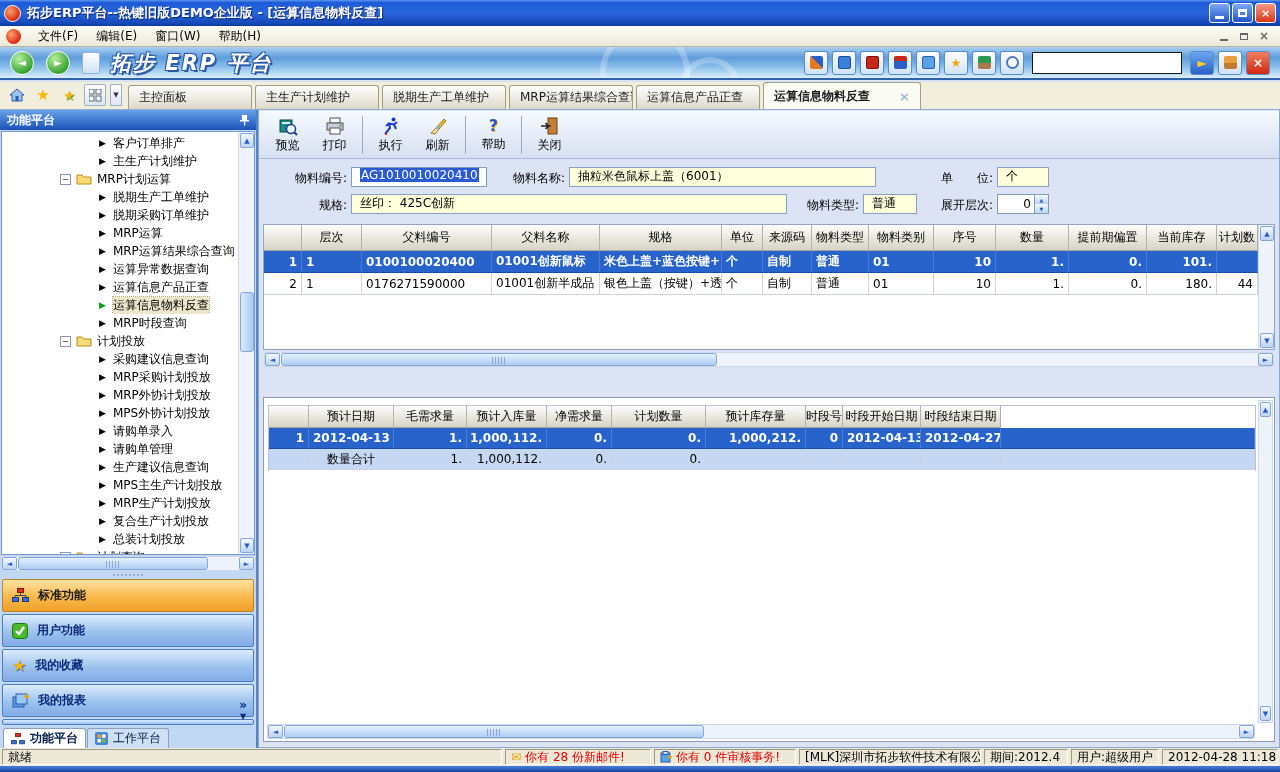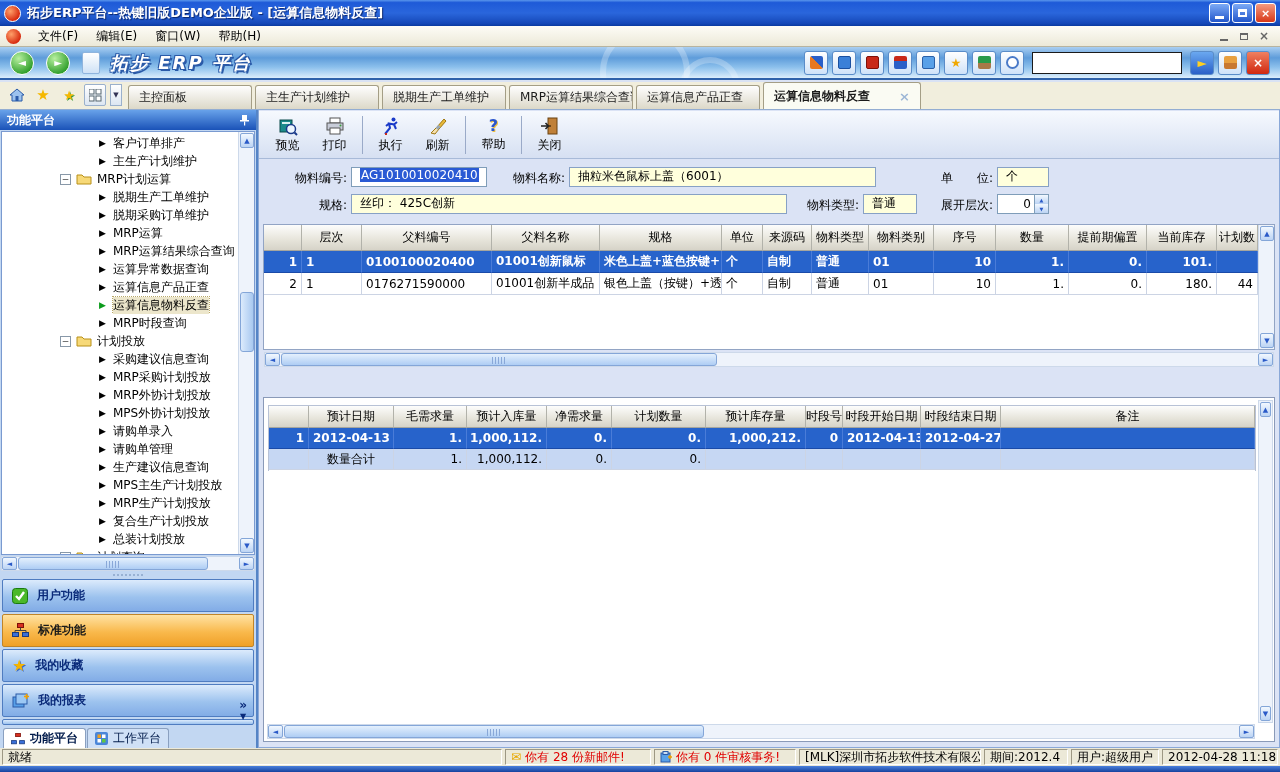--- a/index.html
+++ b/index.html
@@ -32,7 +32,7 @@
   .navbtn{width:24px;height:24px;border-radius:50%;border:1px solid #fff;margin-right:12px;display:flex;align-items:center;justify-content:center;
     background:radial-gradient(circle at 35% 30%,#b8f0a0,#2f9e2a 75%);color:#fff;font-size:10px}
   .smicon{width:18px;height:22px;background:linear-gradient(#fff,#cfe2f6);border:1px solid #8fb4dd;border-radius:2px;margin-right:10px}
-  .logo{font-size:18px;font-weight:bold;font-style:italic;color:#fff;letter-spacing:2px;
+  .logo{font-size:21px;font-weight:bold;font-style:italic;color:#fff;letter-spacing:2px;
     text-shadow:2px 2px 0 #2a5aa8,-1px -1px 0 #2a5aa8,1px -1px 0 #2a5aa8,-1px 1px 0 #2a5aa8;white-space:nowrap}
   .bspacer{flex:1}
   .bicon{width:24px;height:24px;border:1px solid #5a8cc8;border-radius:3px;background:linear-gradient(#ffffff,#cfe2f8);margin-left:4px;

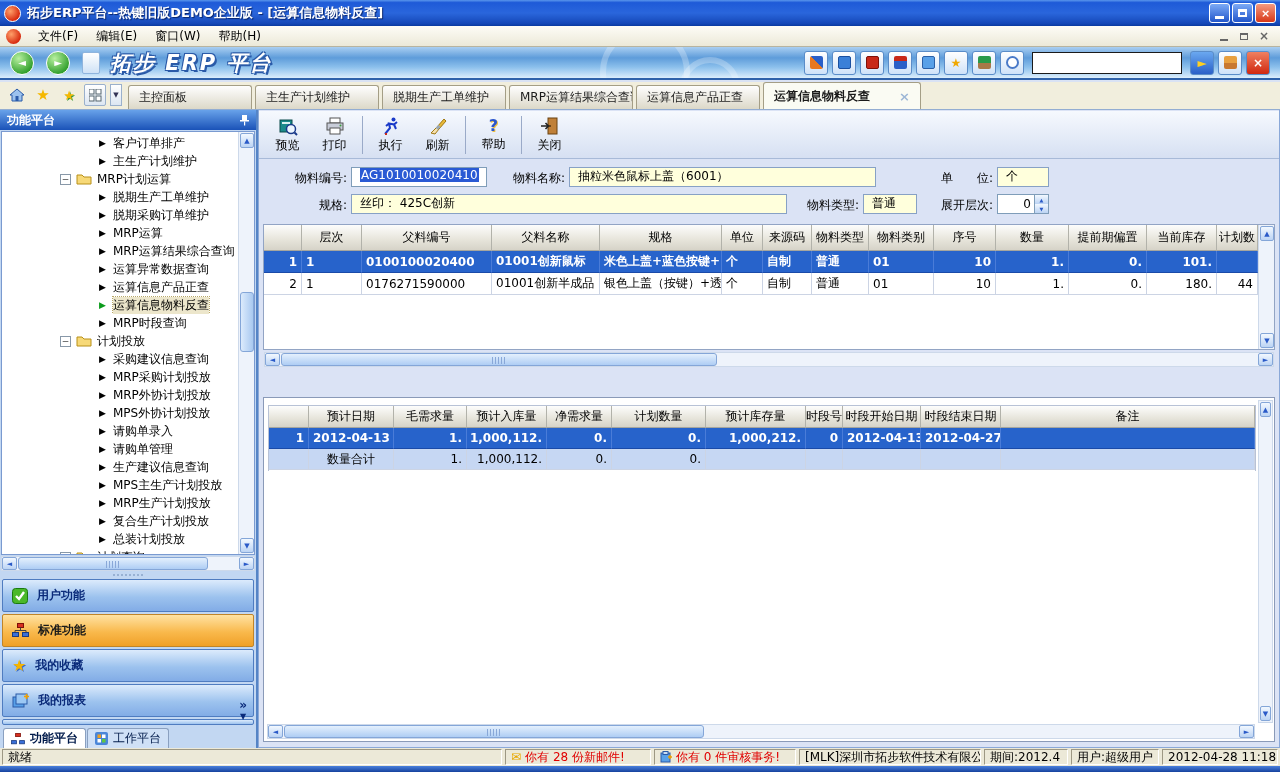--- a/index.html
+++ b/index.html
@@ -631,7 +631,6 @@
           <span class="hcell">时段号</span>
           <span class="hcell">时段开始日期</span>
           <span class="hcell">时段结束日期</span>
-          <span class="hcell">备注</span>
         </div>
         <div class="drow drowline selrow">
           <span class="cell ar">1</span>

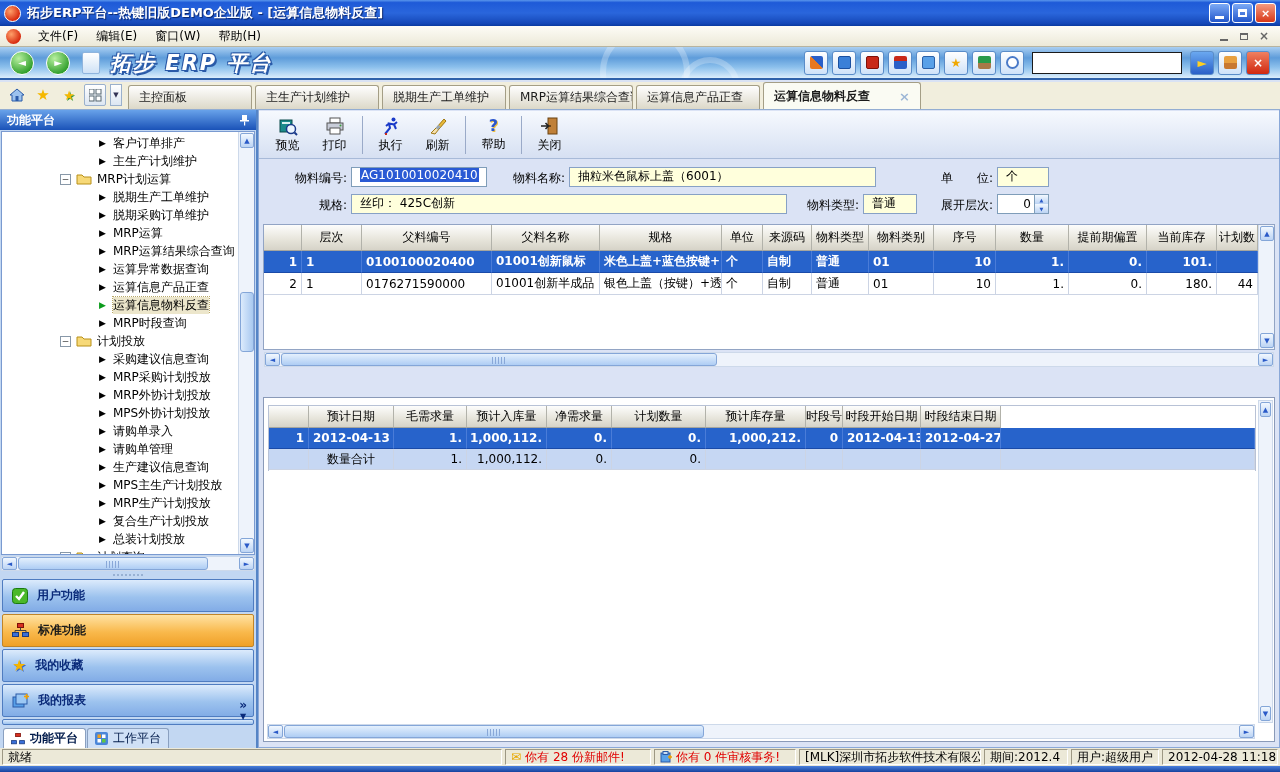--- a/index.html
+++ b/index.html
@@ -393,15 +393,6 @@
         <i></i>
         <i></i>
       </div>
-    <div class="pbtn">
-      <span>
-          <svg width="16" height="16" viewBox="0 0 16 16">
-            <rect x="0.5" y="0.5" width="15" height="15" rx="3" fill="#4ab82a" stroke="#1a7a10"></rect>
-            <path d="M4 8 L7 11 L12 4" stroke="#fff" stroke-width="2.4" fill="none"></path>
-          </svg>
-        </span>
-      <span>用户功能</span>
-    </div>
     <div class="pbtn active">
       <span>
           <svg width="17" height="15" viewBox="0 0 17 15">
@@ -412,6 +403,15 @@
           </svg>
         </span>
       <span>标准功能</span>
+    </div>
+    <div class="pbtn">
+      <span>
+          <svg width="16" height="16" viewBox="0 0 16 16">
+            <rect x="0.5" y="0.5" width="15" height="15" rx="3" fill="#4ab82a" stroke="#1a7a10"></rect>
+            <path d="M4 8 L7 11 L12 4" stroke="#fff" stroke-width="2.4" fill="none"></path>
+          </svg>
+        </span>
+      <span>用户功能</span>
     </div>
     <div class="pbtn">
       <span style="color:#f5b400;font-size:16px;text-shadow:1px 1px 0 #3a6ac8">★</span>

